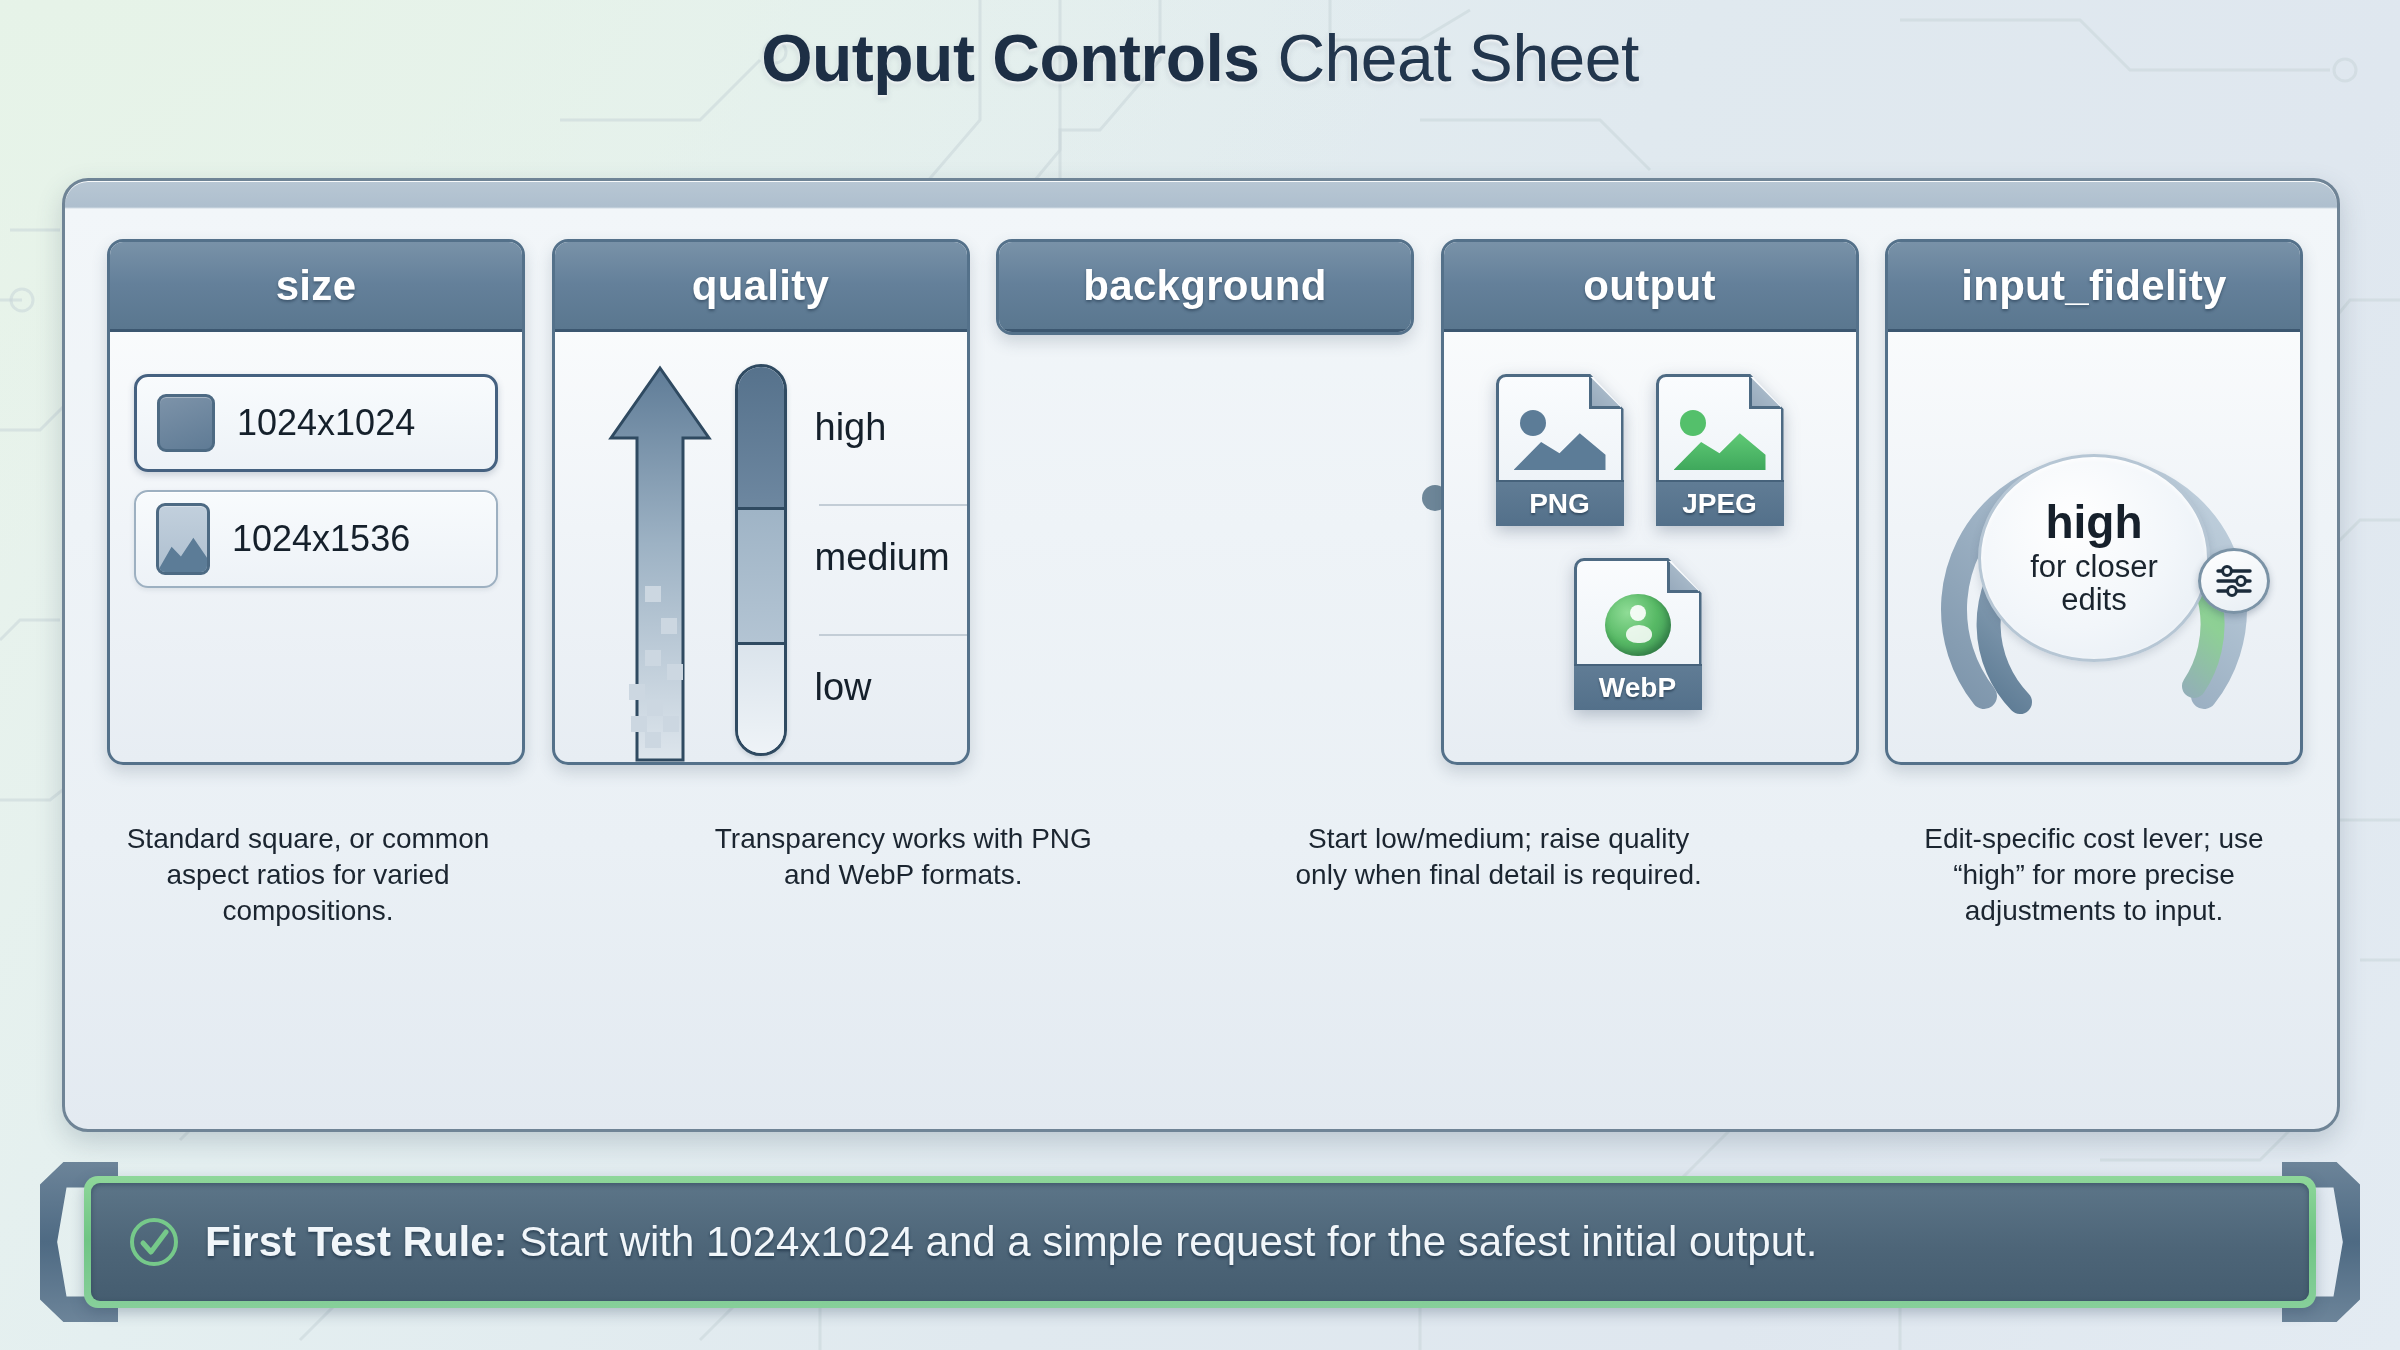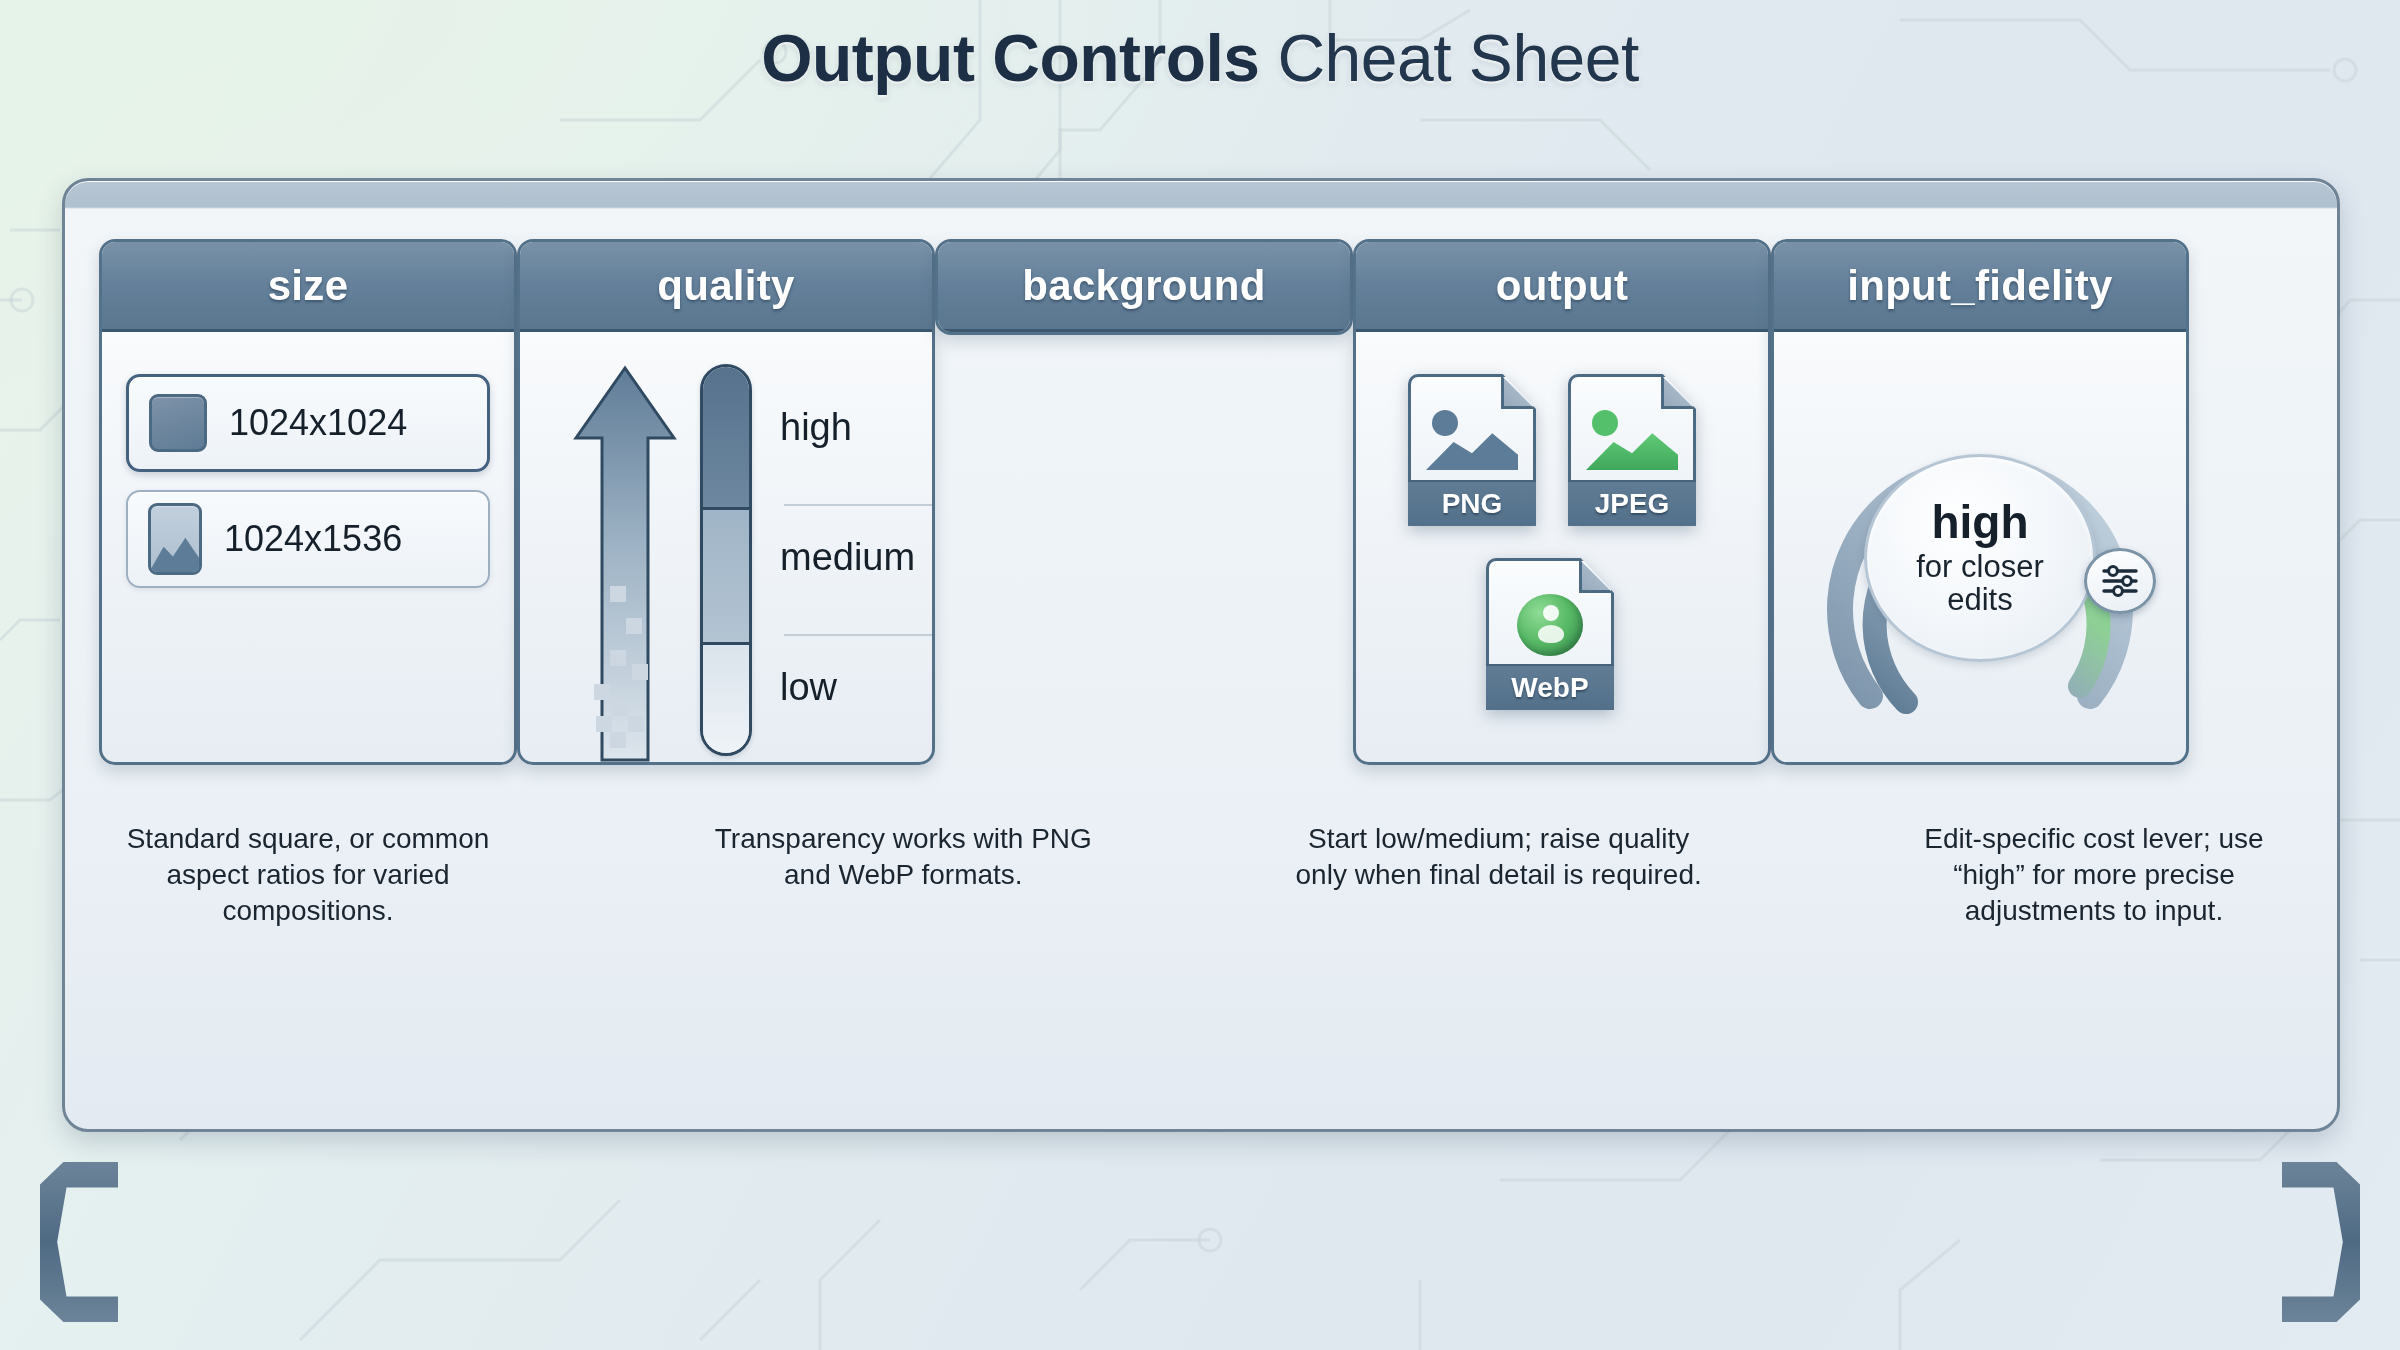--- a/index.html
+++ b/index.html
@@ -63,9 +63,10 @@
 
   .cols {
     position: absolute;
-    left: 0; right: 0;
+    left: 8px; right: 0;
     top: 58px;
     display: flex;
+    justify-content: space-between;
     padding: 0 34px;
   }
 

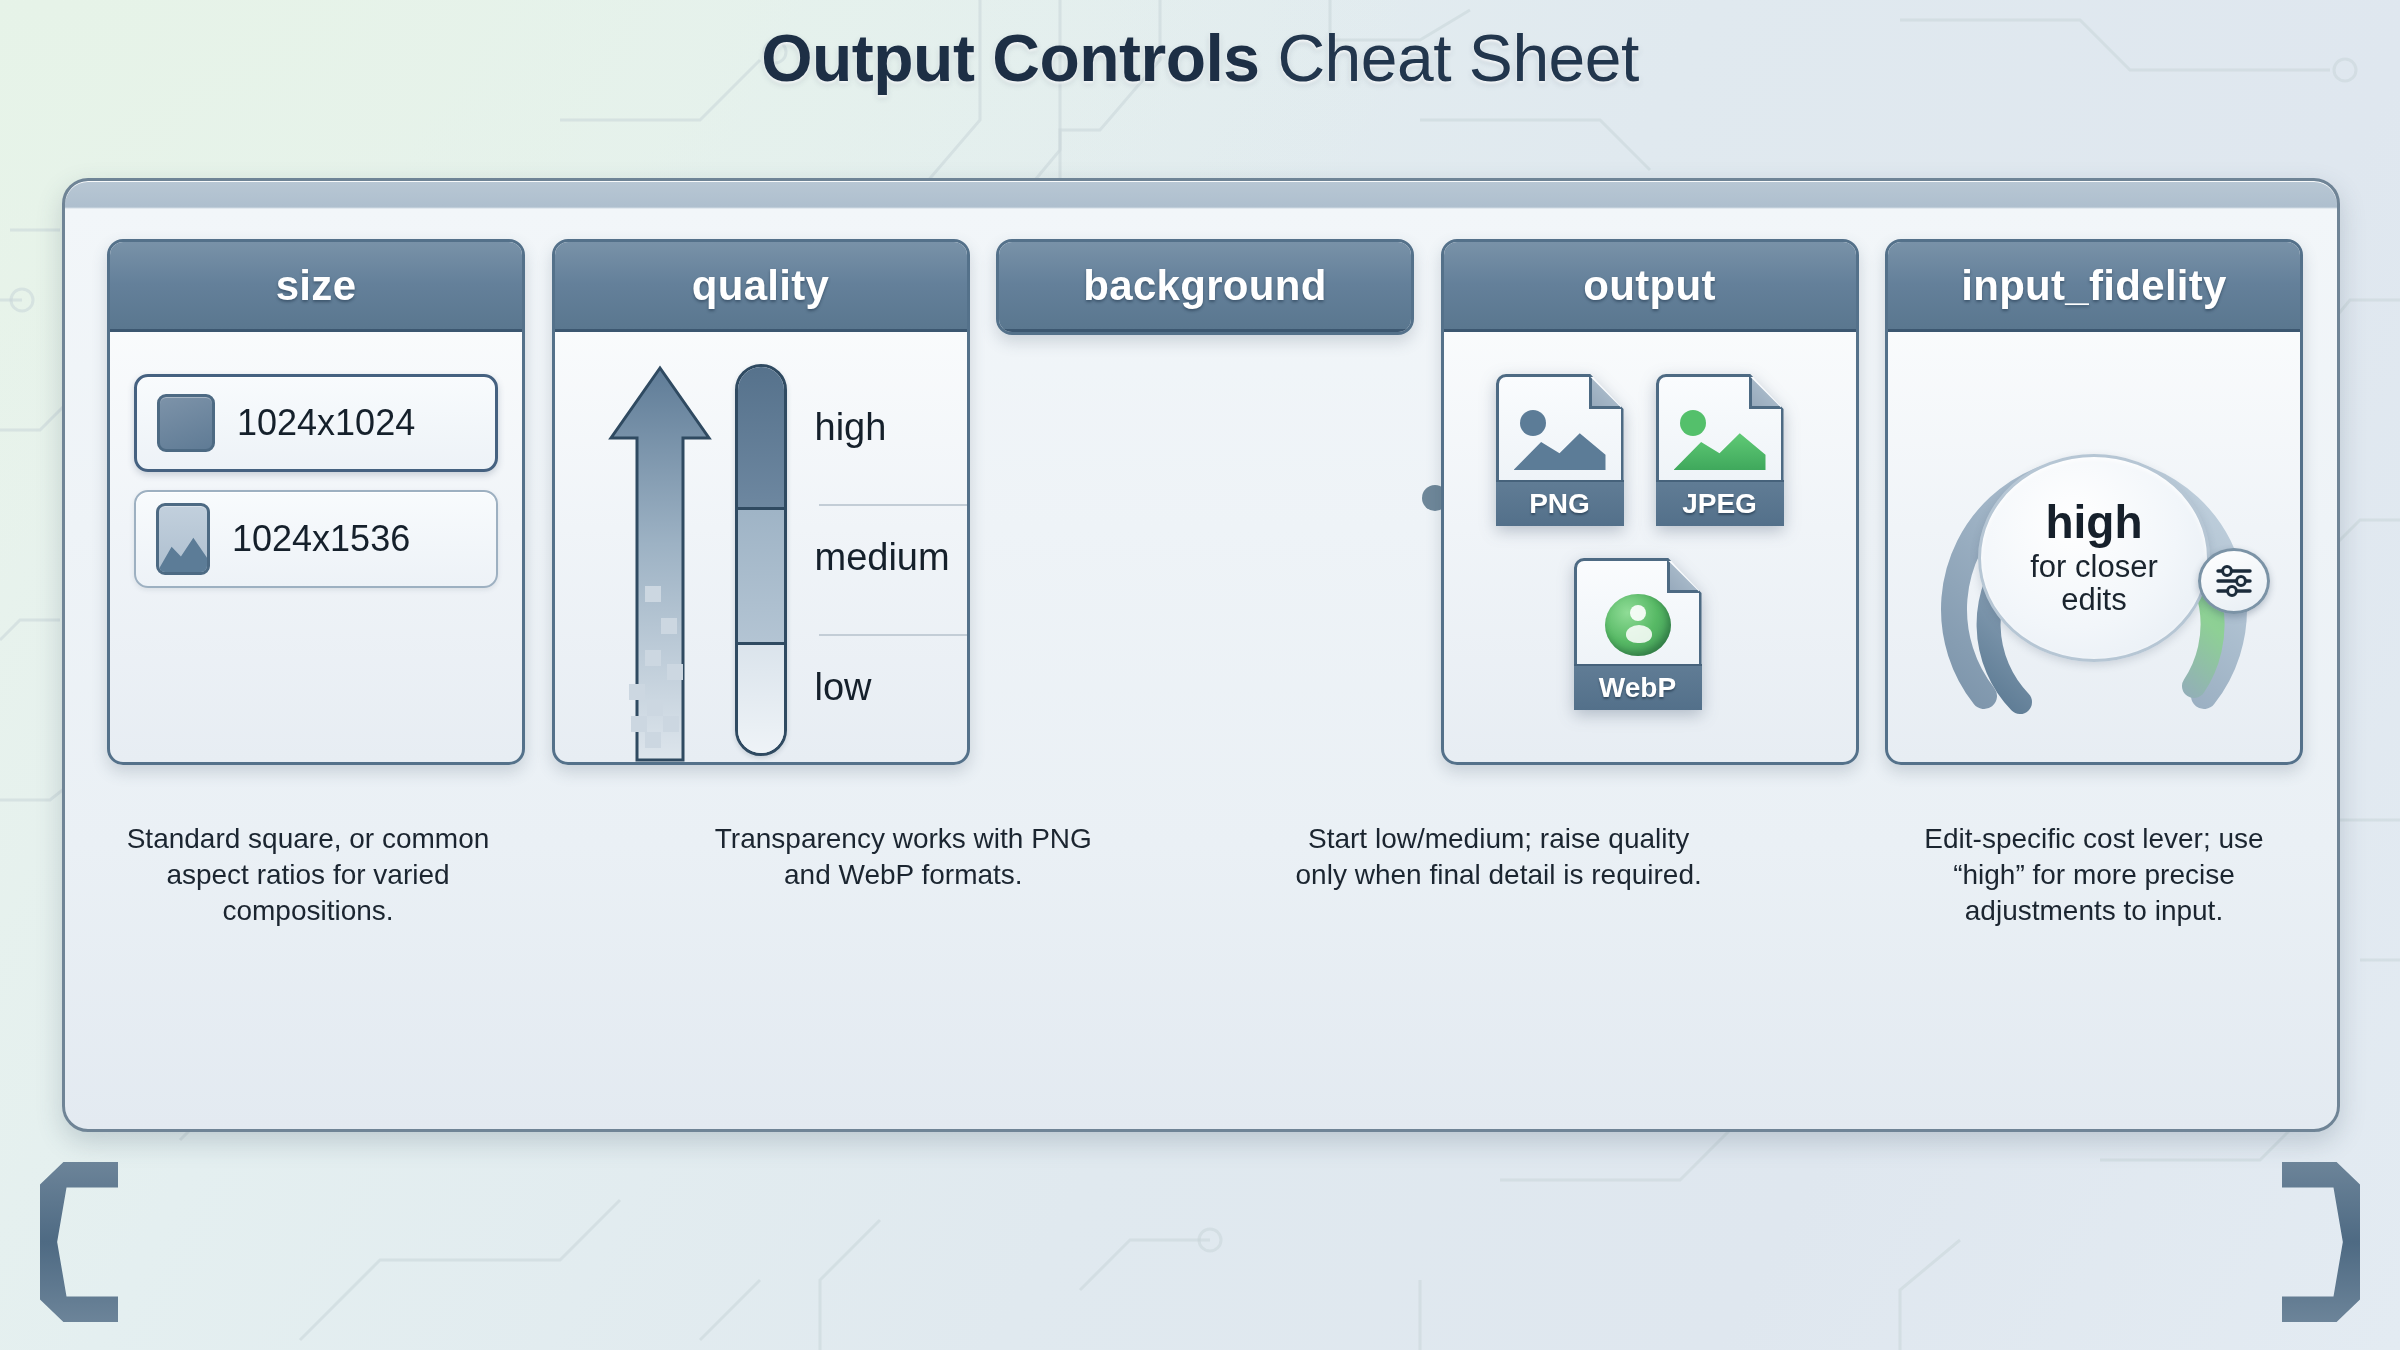--- a/index.html
+++ b/index.html
@@ -575,6 +575,17 @@
   <div class="banner-zone">
     <div class="bracket left"></div>
     <div class="bracket right"></div>
+    <div class="banner">
+      <div class="banner-inner">
+        <svg class="check-ic" viewBox="0 0 54 54">
+          <circle cx="27" cy="27" r="22" fill="none" stroke="#76c98a" stroke-width="4"></circle>
+          <path d="M16 28 L24 37 L39 17" fill="none" stroke="#76c98a" stroke-width="5" stroke-linecap="round" stroke-linejoin="round"></path>
+        </svg>
+        <div class="banner-text">
+          <span class="bold">First Test Rule:</span><span> Start with 1024x1024 and a simple request for the safest initial output.</span>
+        </div>
+      </div>
+    </div>
   </div>
 
 </div>

